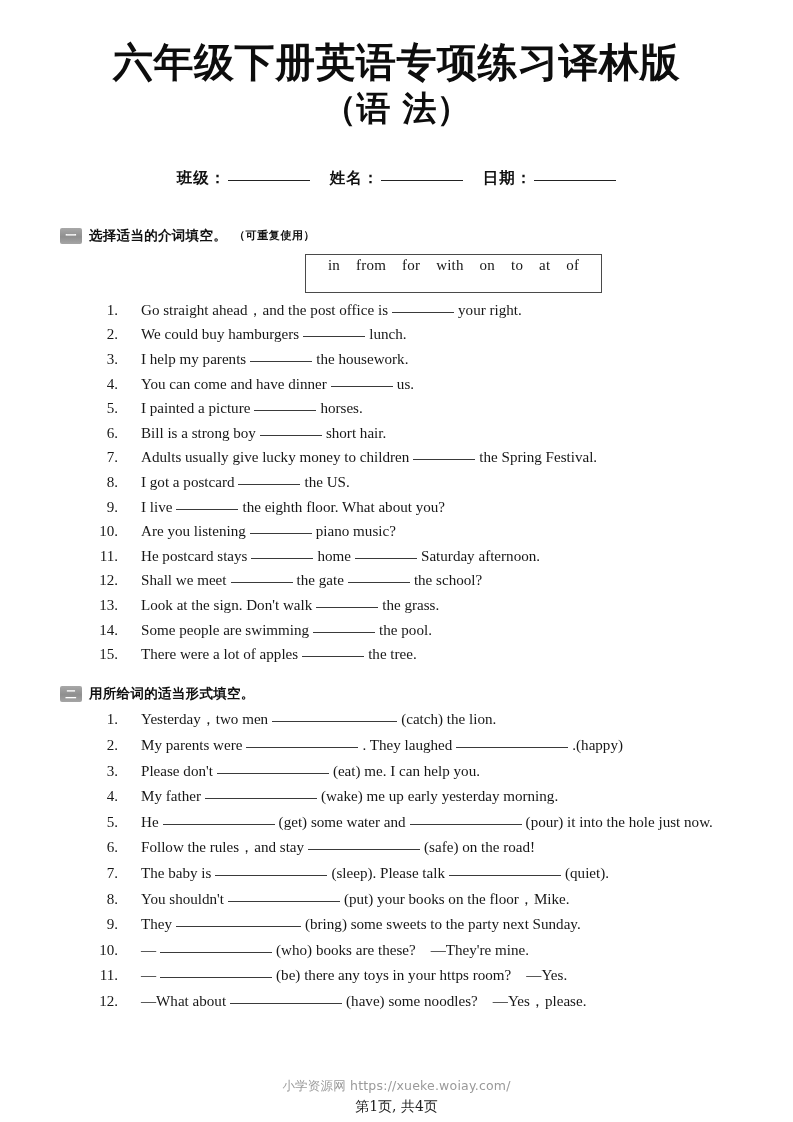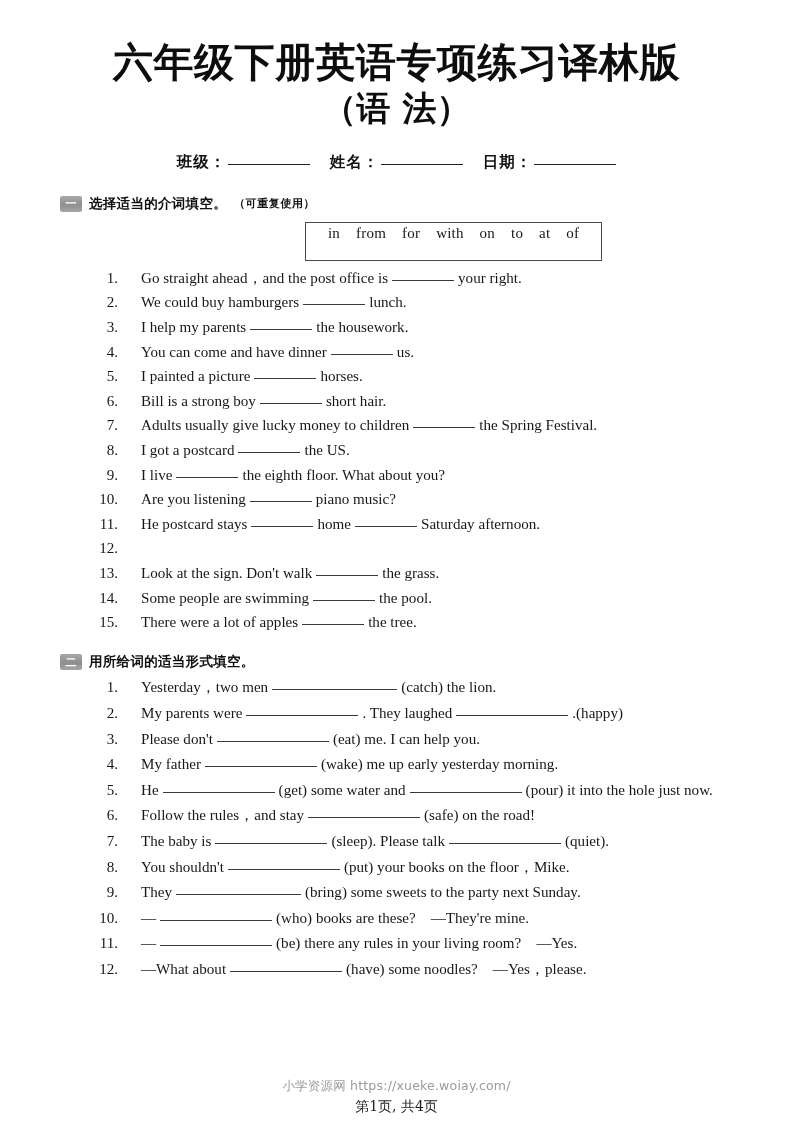--- a/index.html
+++ b/index.html
@@ -58,7 +58,7 @@
   }
   .info-field {
     display: inline-block;
-    margin: 0 7px;
+    margin: 16px 7px;
     white-space: nowrap;
   }
   .info-label { letter-spacing: 1px; }

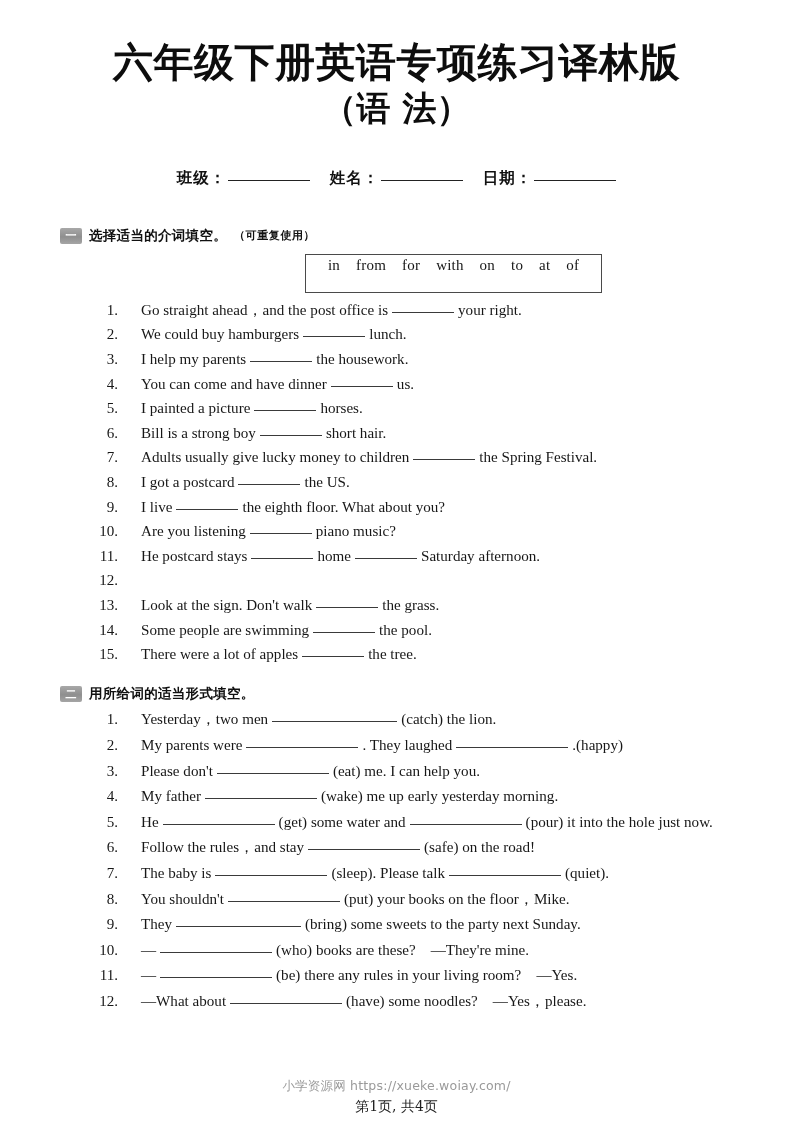--- a/index.html
+++ b/index.html
@@ -266,6 +266,7 @@
           </div>
           <div class="qrow">
             <span class="qnum">12.</span>
+            <span class="qtext"><span>Shall we meet</span><span class="blank b-md"></span><span>the gate</span><span class="blank b-md"></span><span>the school?</span></span>
           </div>
           <div class="qrow">
             <span class="qnum">13.</span>

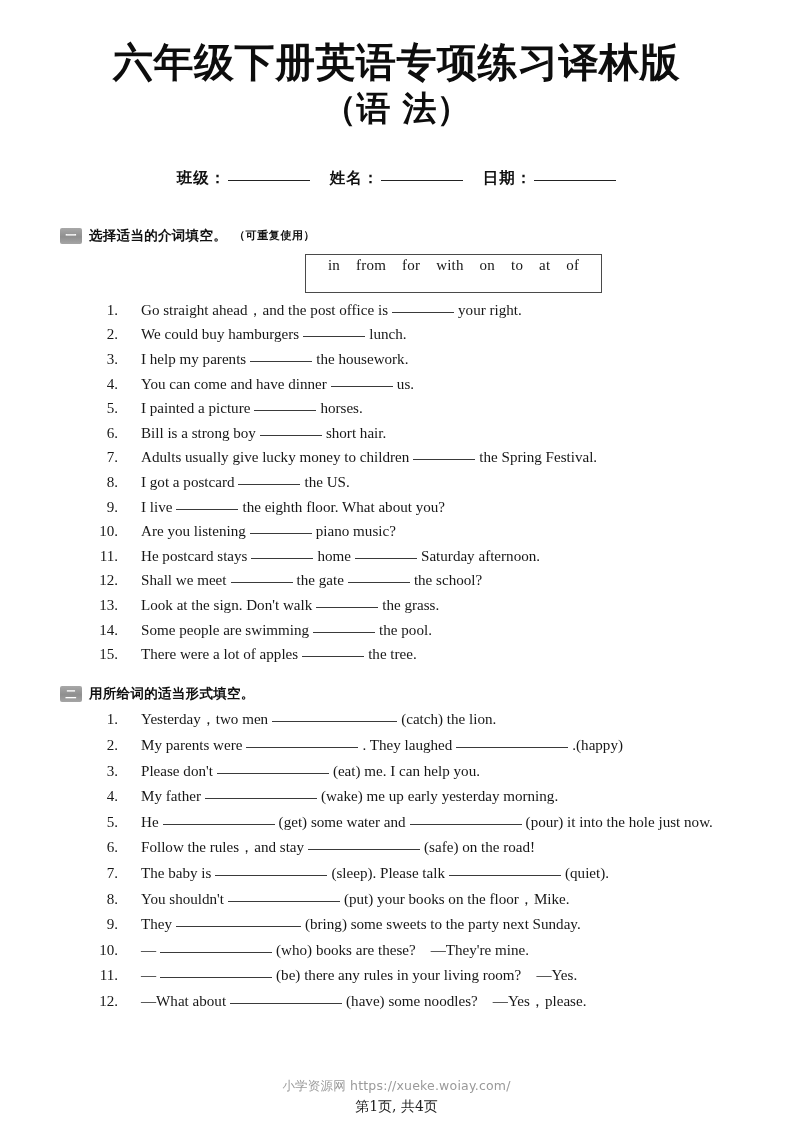--- a/index.html
+++ b/index.html
@@ -330,7 +330,7 @@
           </div>
           <div class="qrow">
             <span class="qnum">11.</span>
-            <span class="qtext"><span>—</span><span class="blank b-lg"></span><span>(be) there any rules in your living room?　—Yes.</span></span>
+            <span class="qtext"><span>—</span><span class="blank b-lg"></span><span>(be) there any toys in your https room?　—Yes.</span></span>
           </div>
           <div class="qrow">
             <span class="qnum">12.</span>

